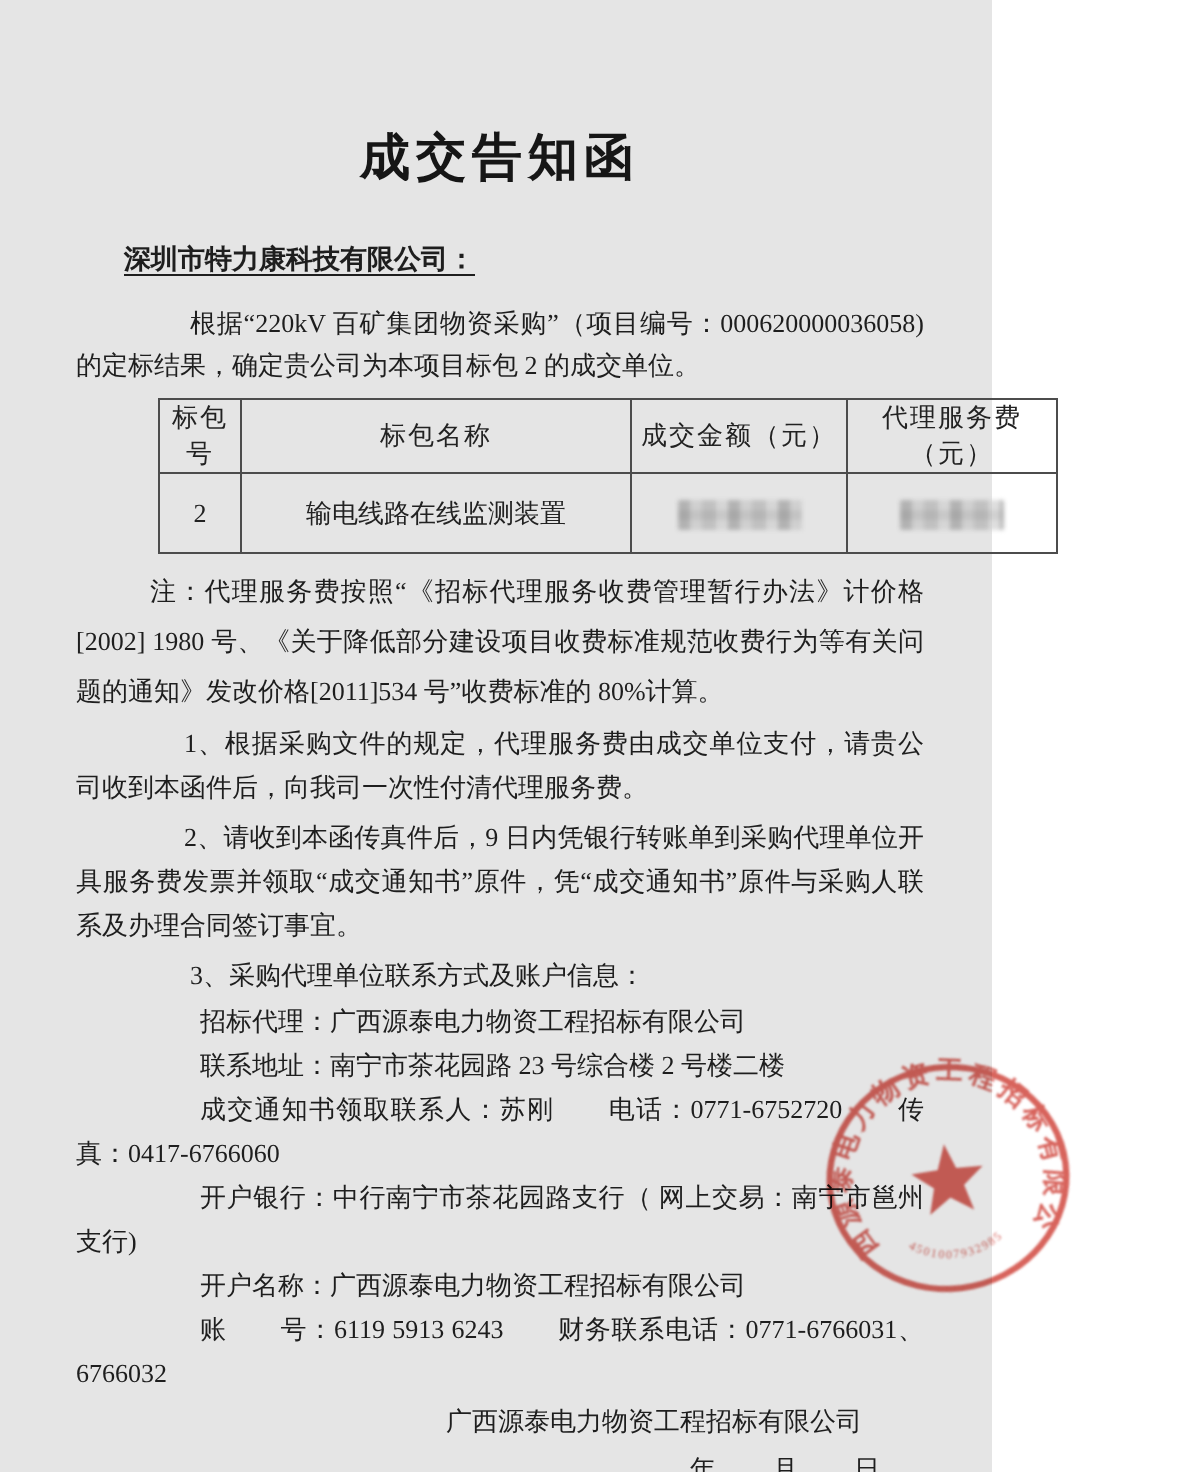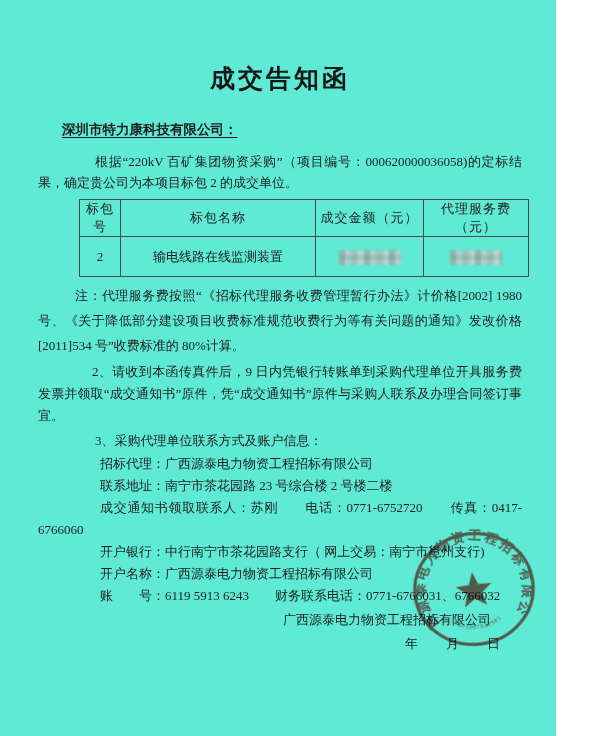--- a/index.html
+++ b/index.html
@@ -6,7 +6,7 @@
   body{width:600px;height:736px;overflow:hidden;
        font-family:"Liberation Serif","DejaVu Serif",serif;
        color:#1e1e1e;-webkit-font-smoothing:antialiased;}
-  .page{position:relative;width:556px;height:736px;background:#5eead4;}
+  .page{position:relative;width:496px;height:736px;background:#e5e5e5;}
   .doc{position:relative;padding:62px 34px 0 38px;}
 
   .title{margin:0 0 26px 0;text-align:center;font-size:25px;font-weight:bold;

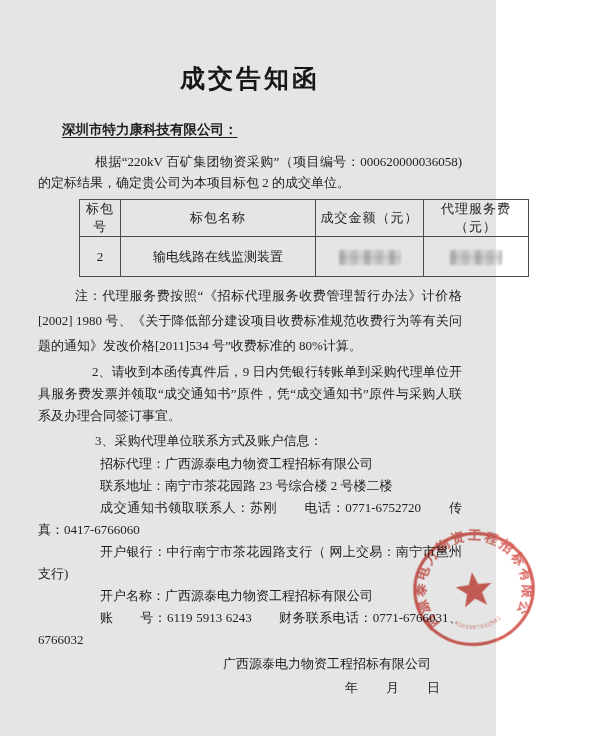--- a/index.html
+++ b/index.html
@@ -89,6 +89,7 @@
 
     <p class="para note">注：代理服务费按照“《招标代理服务收费管理暂行办法》计价格[2002] 1980 号、《关于降低部分建设项目收费标准规范收费行为等有关问题的通知》发改价格[2011]534 号”收费标准的 80%计算。</p>
 
+    <p class="para clause clause-1">1、根据采购文件的规定，代理服务费由成交单位支付，请贵公司收到本函件后，向我司一次性付清代理服务费。</p>
     <p class="para clause clause-2">2、请收到本函传真件后，9 日内凭银行转账单到采购代理单位开具服务费发票并领取“成交通知书”原件，凭“成交通知书”原件与采购人联系及办理合同签订事宜。</p>
     <p class="para clause clause-3">3、采购代理单位联系方式及账户信息：</p>
 

